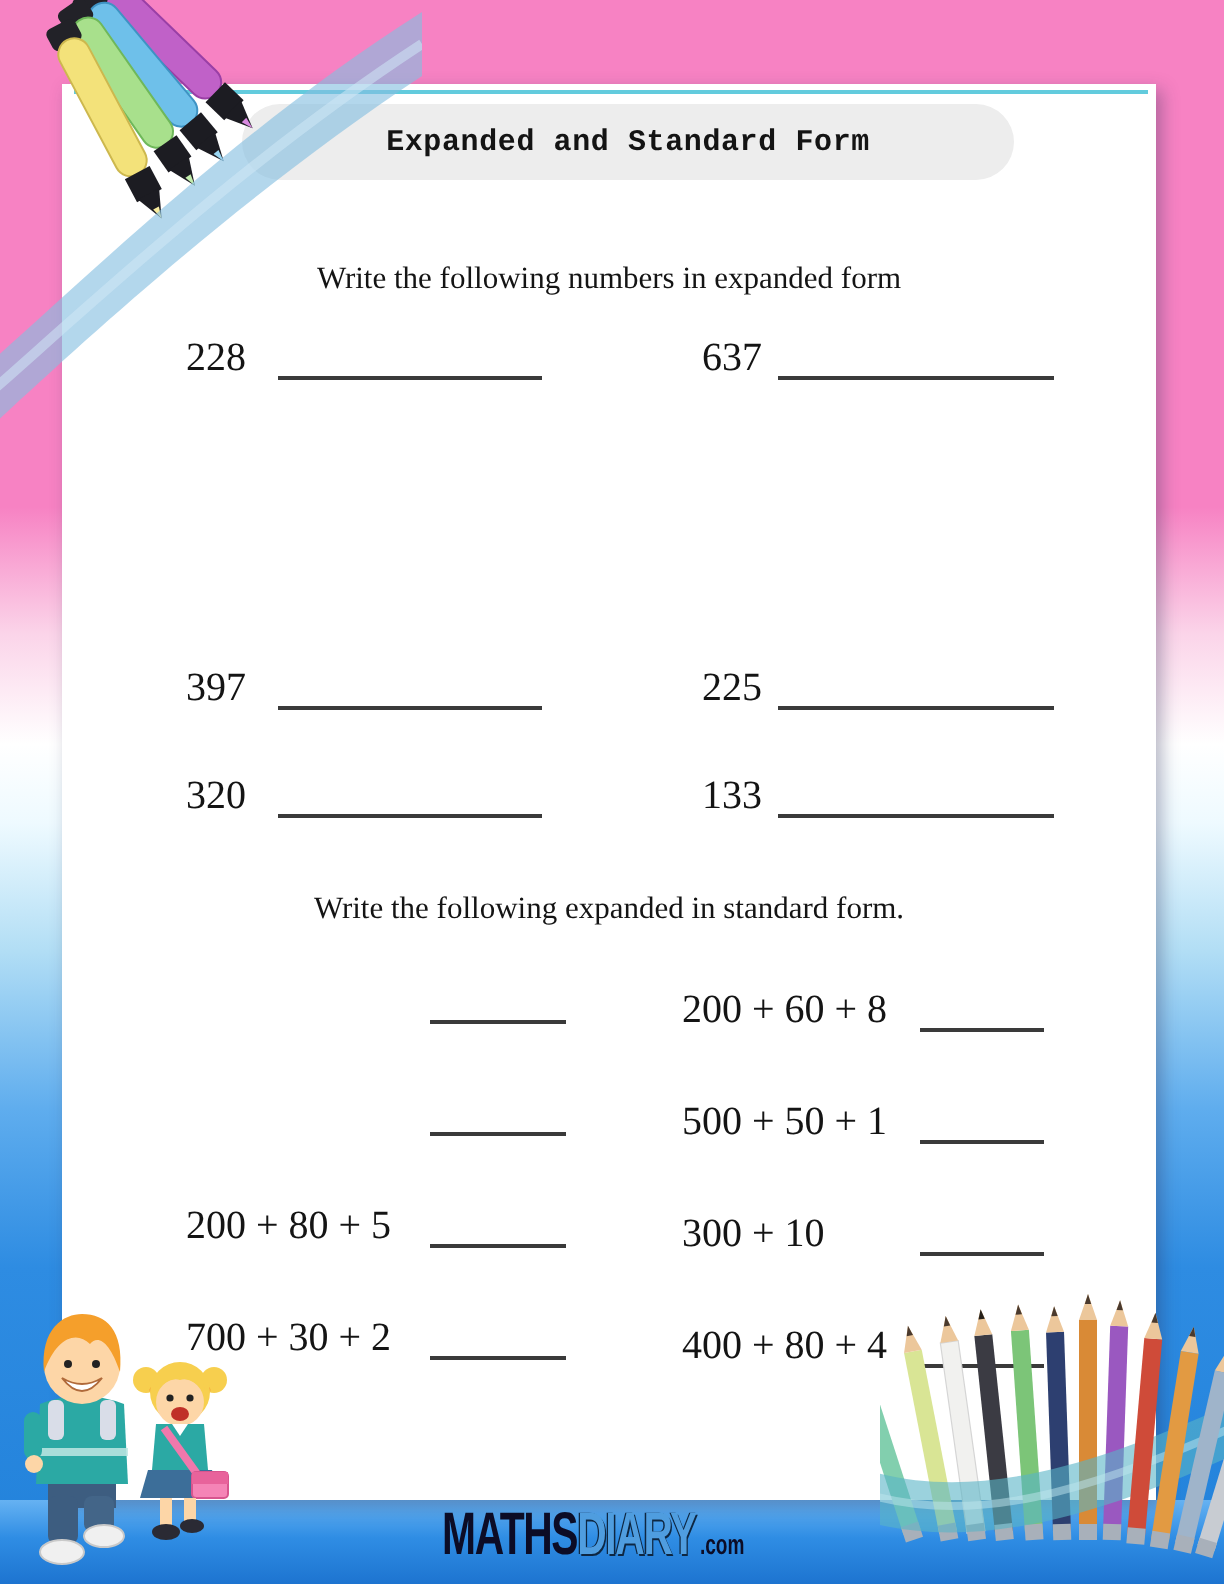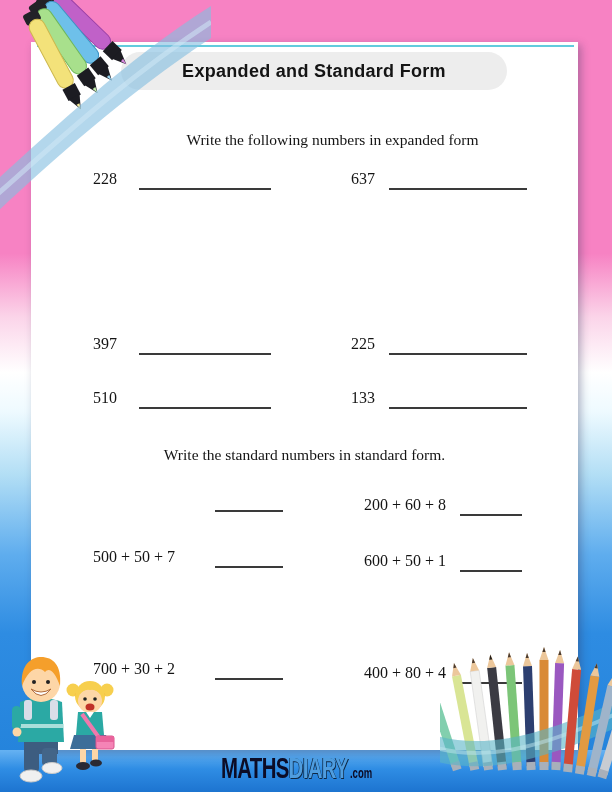--- a/index.html
+++ b/index.html
@@ -17,7 +17,7 @@
   .accent-line{position:absolute;left:6px;right:4px;top:3px;height:2px;background:var(--accent-cyan);}
   .title-pill{position:absolute;left:90px;top:10px;width:386px;height:38px;border-radius:19px;
     background:var(--banner-gray);display:flex;align-items:center;justify-content:center;}
-  .title-pill span{font-family:Liberation Sans, sans-serif;font-size:18px;font-weight:600;color:var(--ink);letter-spacing:.3px;}
+  .title-pill span{font-family:Liberation Mono, monospace;font-size:15px;font-weight:600;color:var(--ink);letter-spacing:.3px;}
   .instruction{position:absolute;left:0;width:100%;text-align:center;font-size:15.5px;color:var(--ink);line-height:20px;}
   #instr-expanded{top:88px;padding-left:28px;}
   #instr-standard{top:403px;}

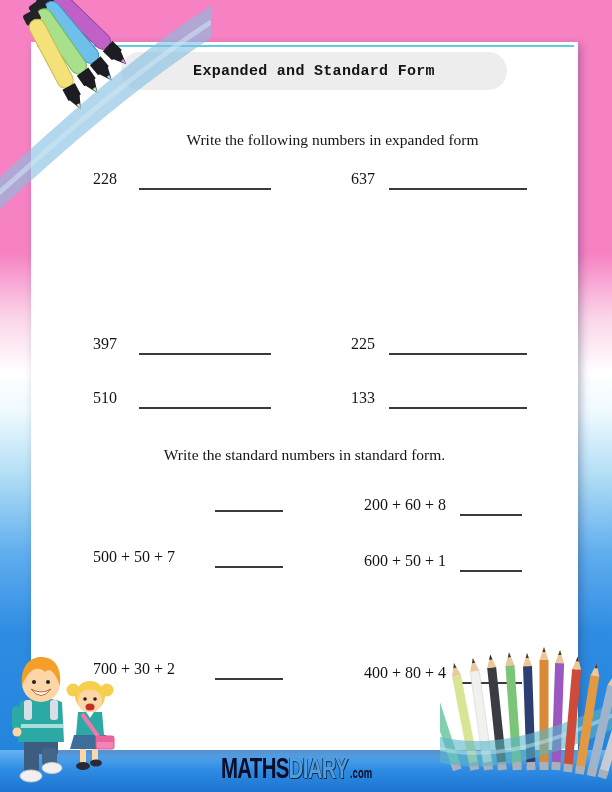--- a/index.html
+++ b/index.html
@@ -19,7 +19,7 @@
     background:var(--banner-gray);display:flex;align-items:center;justify-content:center;}
   .title-pill span{font-family:Liberation Mono, monospace;font-size:15px;font-weight:600;color:var(--ink);letter-spacing:.3px;}
   .instruction{position:absolute;left:0;width:100%;text-align:center;font-size:15.5px;color:var(--ink);line-height:20px;}
-  #instr-expanded{top:88px;padding-left:28px;}
+  #instr-expanded{top:88px;}
   #instr-standard{top:403px;}
   .row{position:absolute;left:0;width:100%;height:24px;font-size:16px;color:var(--ink);}
   .row .cell{position:absolute;line-height:22px;white-space:nowrap;}

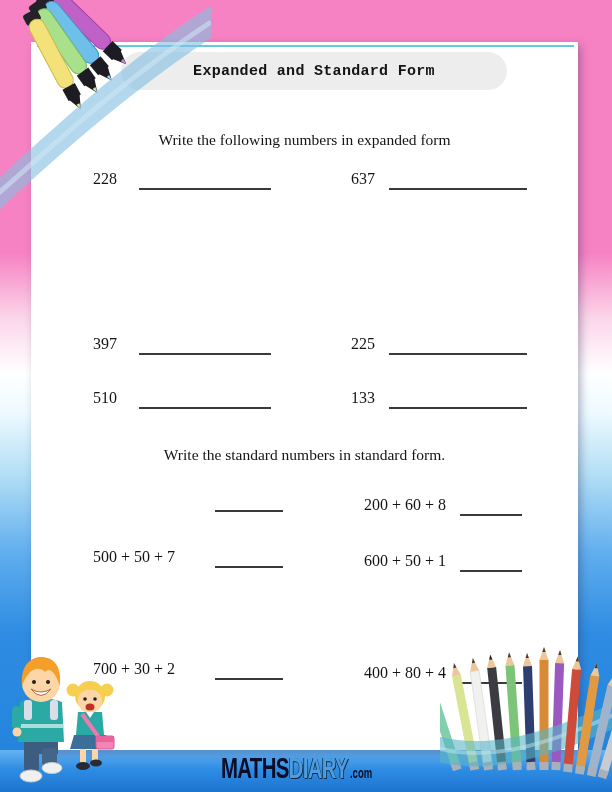--- a/index.html
+++ b/index.html
@@ -21,7 +21,7 @@
   .instruction{position:absolute;left:0;width:100%;text-align:center;font-size:15.5px;color:var(--ink);line-height:20px;}
   #instr-expanded{top:88px;}
   #instr-standard{top:403px;}
-  .row{position:absolute;left:0;width:100%;height:24px;font-size:16px;color:var(--ink);}
+  .row{position:absolute;left:0;width:100%;height:24px;font-size:20px;color:var(--ink);}
   .row .cell{position:absolute;line-height:22px;white-space:nowrap;}
   .blank{position:absolute;top:2px;height:18px;border-bottom:2px solid var(--rule-gray);}
   

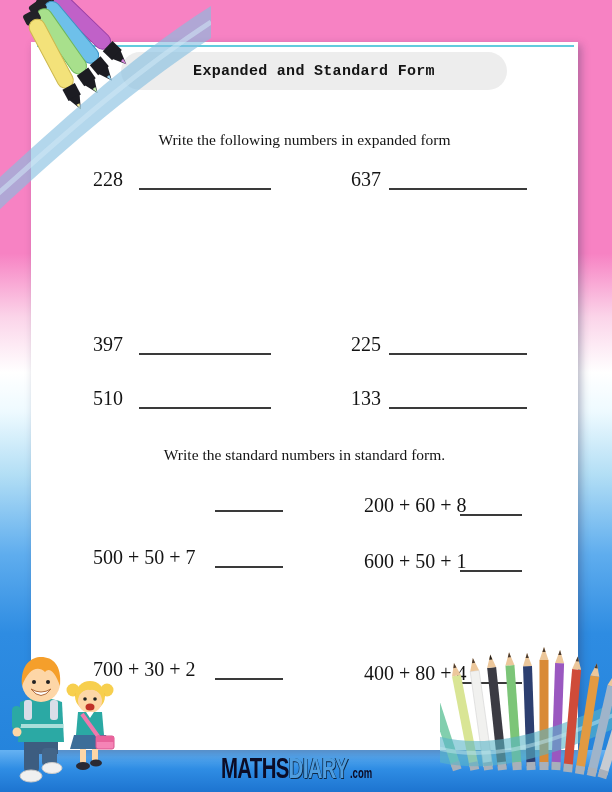--- a/index.html
+++ b/index.html
@@ -72,7 +72,7 @@
       <span class="blank blank-r"></span>
     </div>
     <div class="row xrow" style="top:345px">
-      <span class="cell num-l">510</span>
+      <span class="cell num-l">320</span>
       <span class="blank blank-l"></span>
       <span class="cell num-r">133</span>
       <span class="blank blank-r"></span>

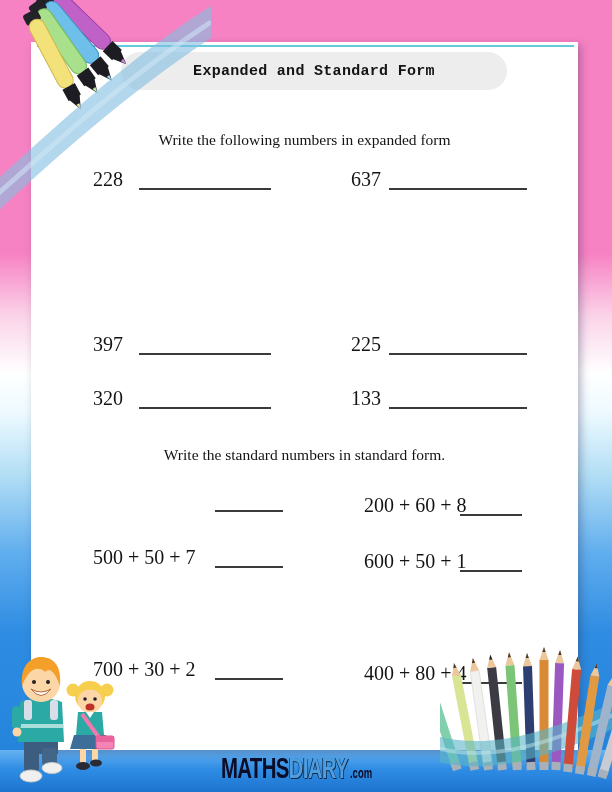--- a/index.html
+++ b/index.html
@@ -78,7 +78,7 @@
       <span class="blank blank-r"></span>
     </div>
 
-    <div class="instruction" id="instr-standard">Write the standard numbers in standard form.</div>
+    <div class="instruction" id="instr-standard">Write the following expanded in standard form.</div>
 
     <div class="row srow" style="top:448px">
       <span class="blank blank-l"></span>

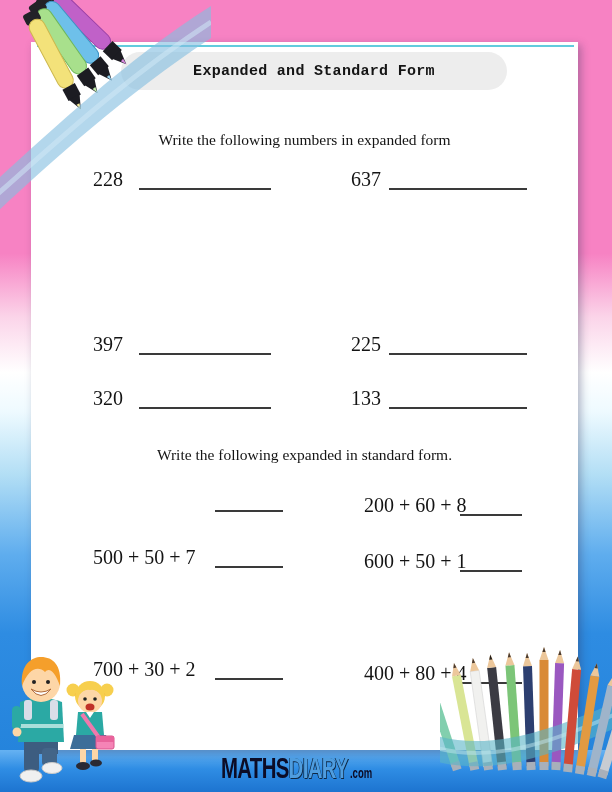--- a/index.html
+++ b/index.html
@@ -29,7 +29,7 @@
   .xrow .num-r{left:320px;} .xrow .blank-r{left:358px;width:138px;}
   
   .srow .num-l{left:62px;}  .srow .blank-l{left:184px;width:68px;}
-  .srow .num-r{left:310px;top:4px;margin-left:23px;} .srow .blank-r{left:429px;width:62px;top:6px;}
+  .srow .num-r{left:310px;top:4px;} .srow .blank-r{left:429px;width:62px;top:6px;}
   .deco{position:absolute;z-index:5;pointer-events:none;}
   #pens-svg{left:-4px;top:-4px;}
   #kids-svg{left:0;top:650px;}

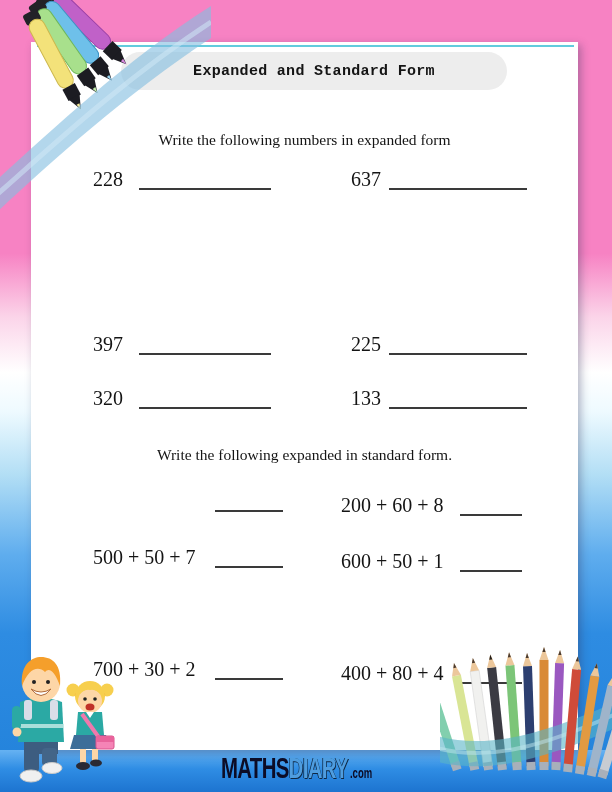--- a/index.html
+++ b/index.html
@@ -86,7 +86,6 @@
       <span class="blank blank-r"></span>
     </div>
     <div class="row srow" style="top:504px">
-      <span class="cell num-l">500 + 50 + 7</span>
       <span class="blank blank-l"></span>
       <span class="cell num-r">600 + 50 + 1</span>
       <span class="blank blank-r"></span>

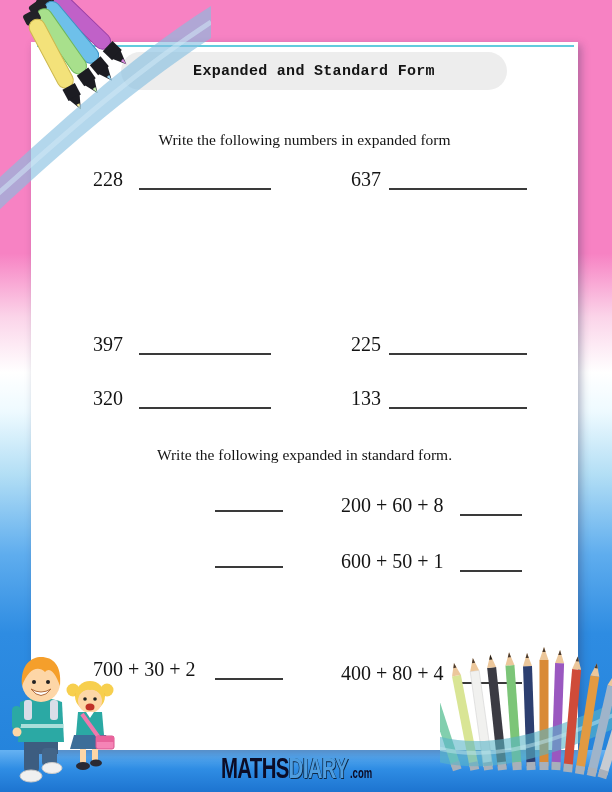--- a/index.html
+++ b/index.html
@@ -87,7 +87,7 @@
     </div>
     <div class="row srow" style="top:504px">
       <span class="blank blank-l"></span>
-      <span class="cell num-r">600 + 50 + 1</span>
+      <span class="cell num-r">500 + 50 + 1</span>
       <span class="blank blank-r"></span>
     </div>
     <div class="row srow" style="top:616px">

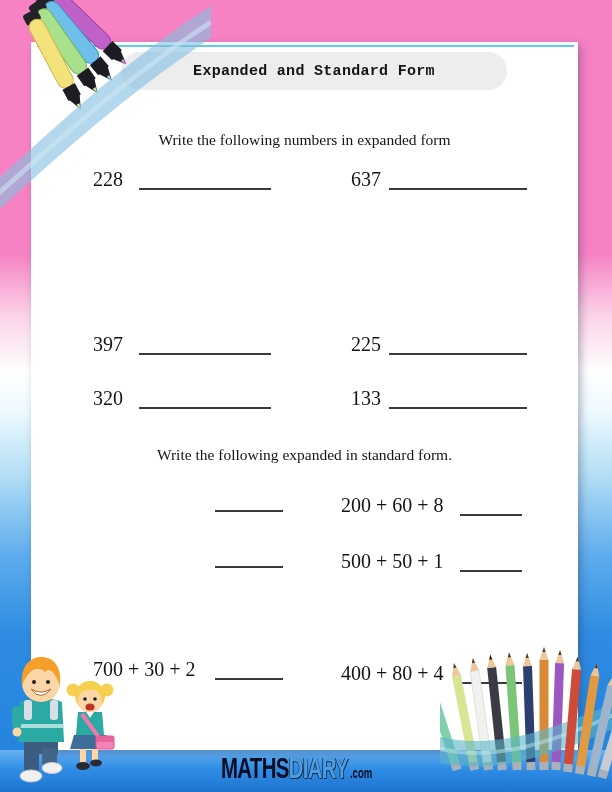--- a/index.html
+++ b/index.html
@@ -90,6 +90,12 @@
       <span class="cell num-r">500 + 50 + 1</span>
       <span class="blank blank-r"></span>
     </div>
+    <div class="row srow" style="top:560px">
+      <span class="cell num-l">200 + 80 + 5</span>
+      <span class="blank blank-l"></span>
+      <span class="cell num-r">300 + 10</span>
+      <span class="blank blank-r"></span>
+    </div>
     <div class="row srow" style="top:616px">
       <span class="cell num-l">700 + 30 + 2</span>
       <span class="blank blank-l"></span>

